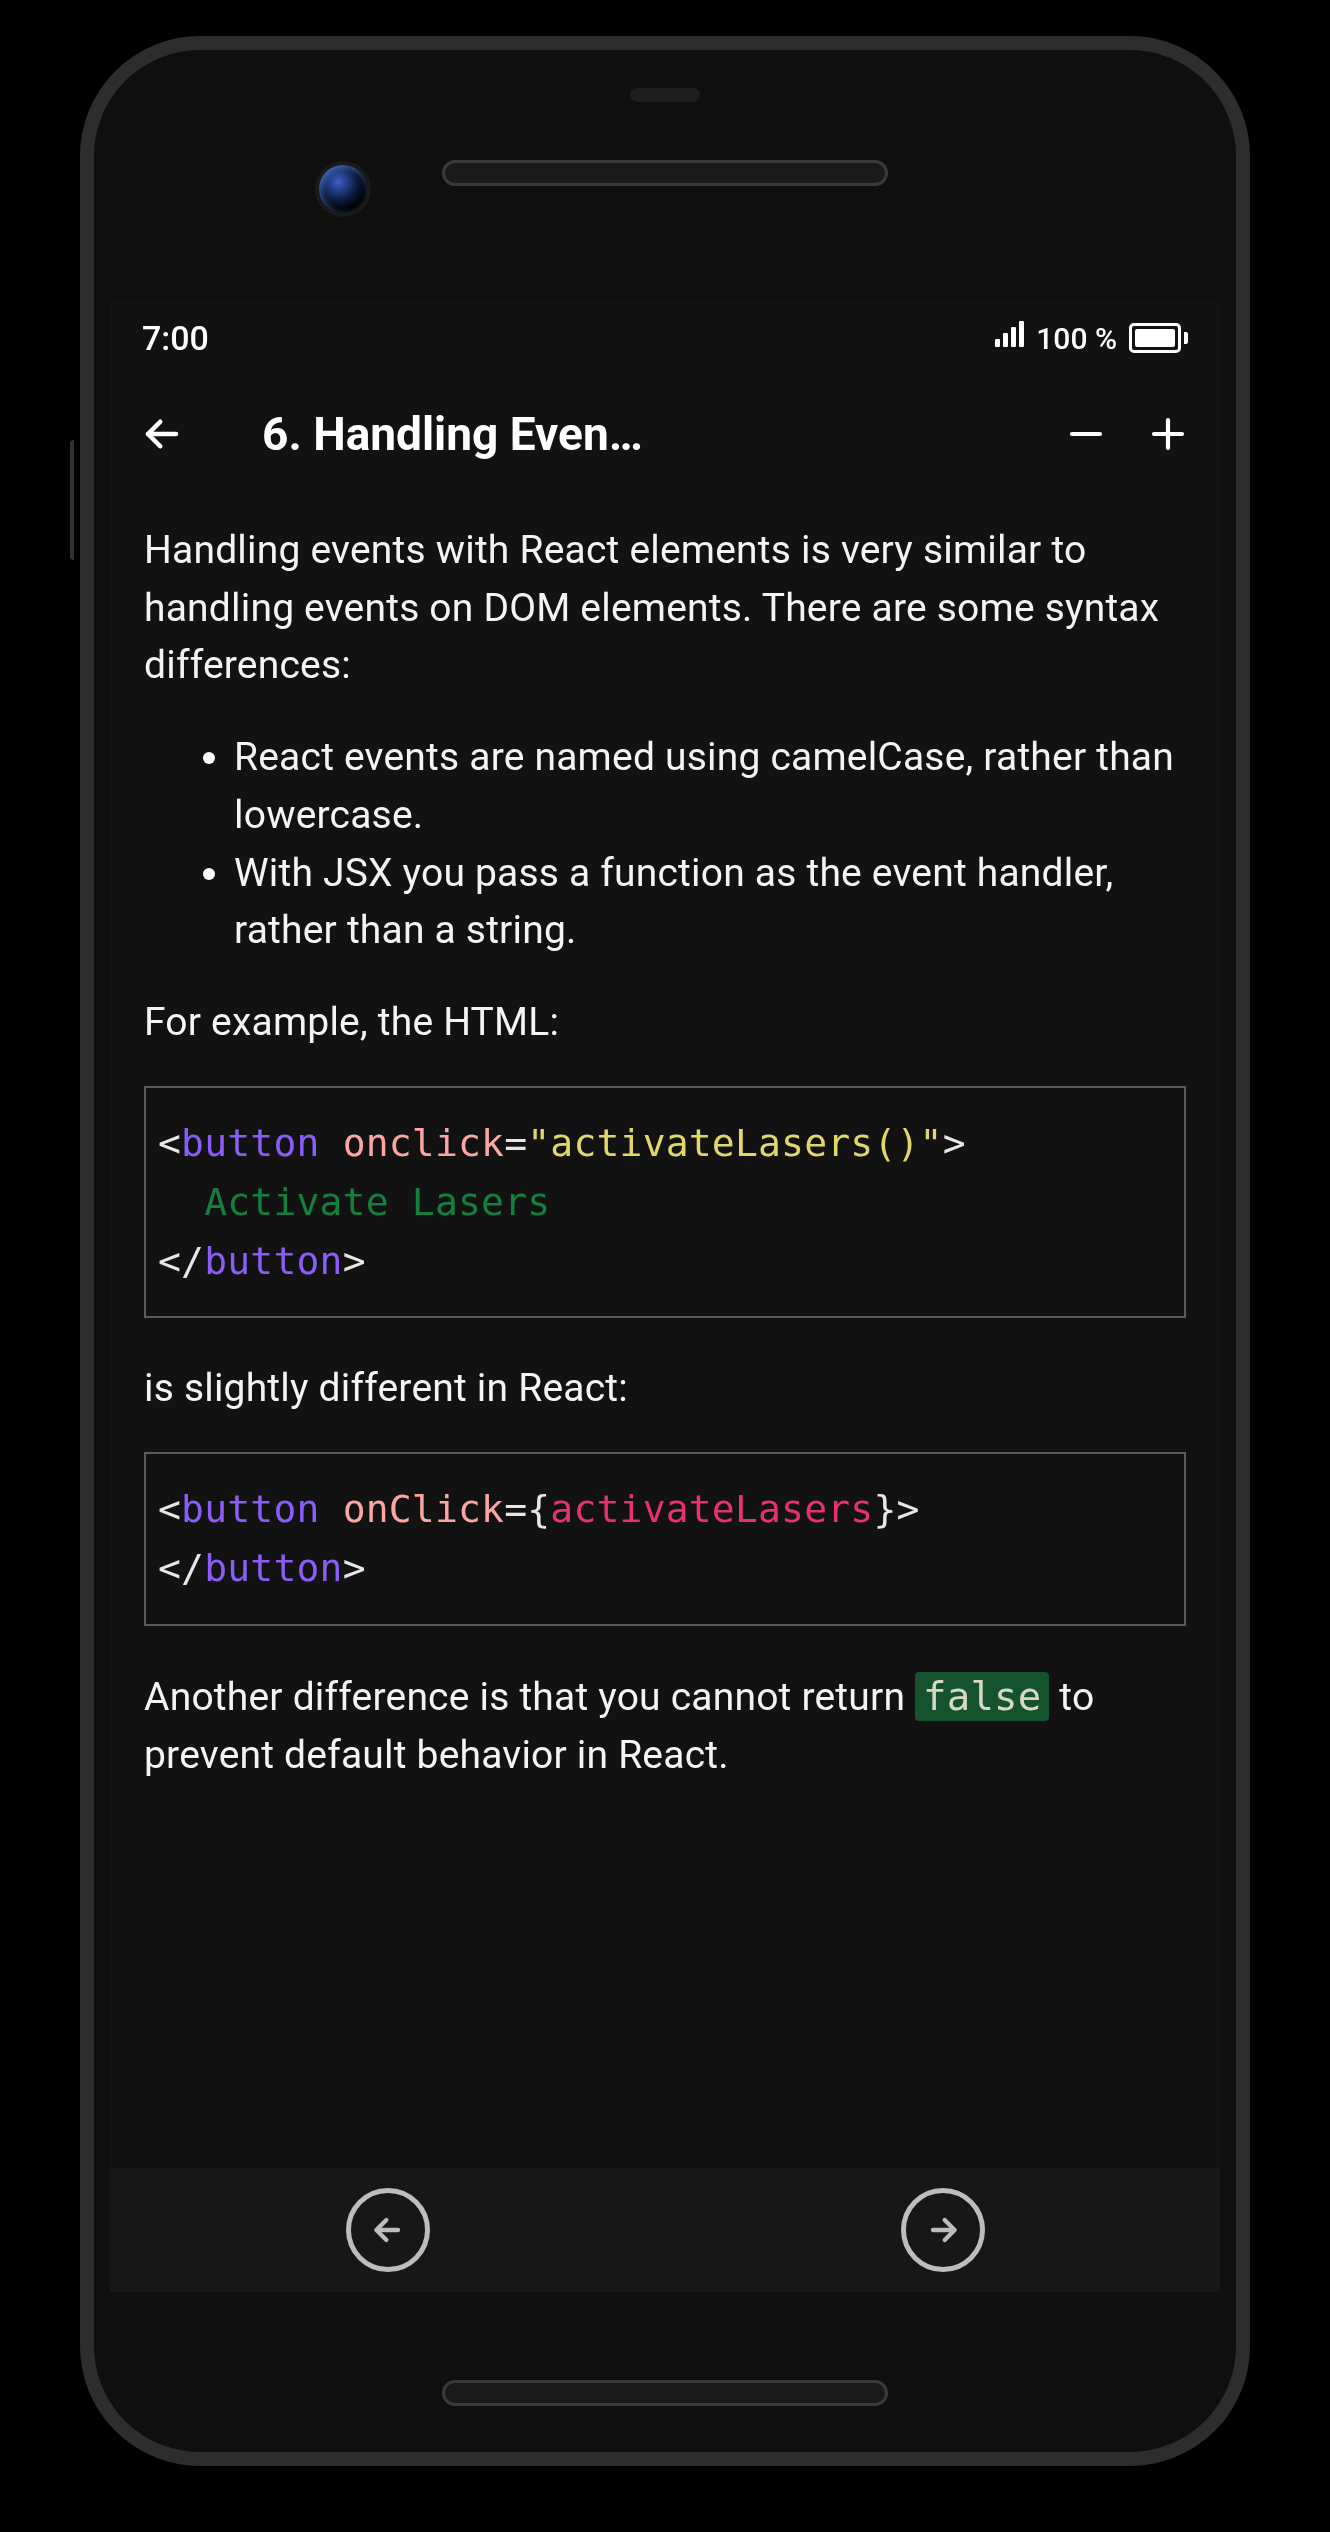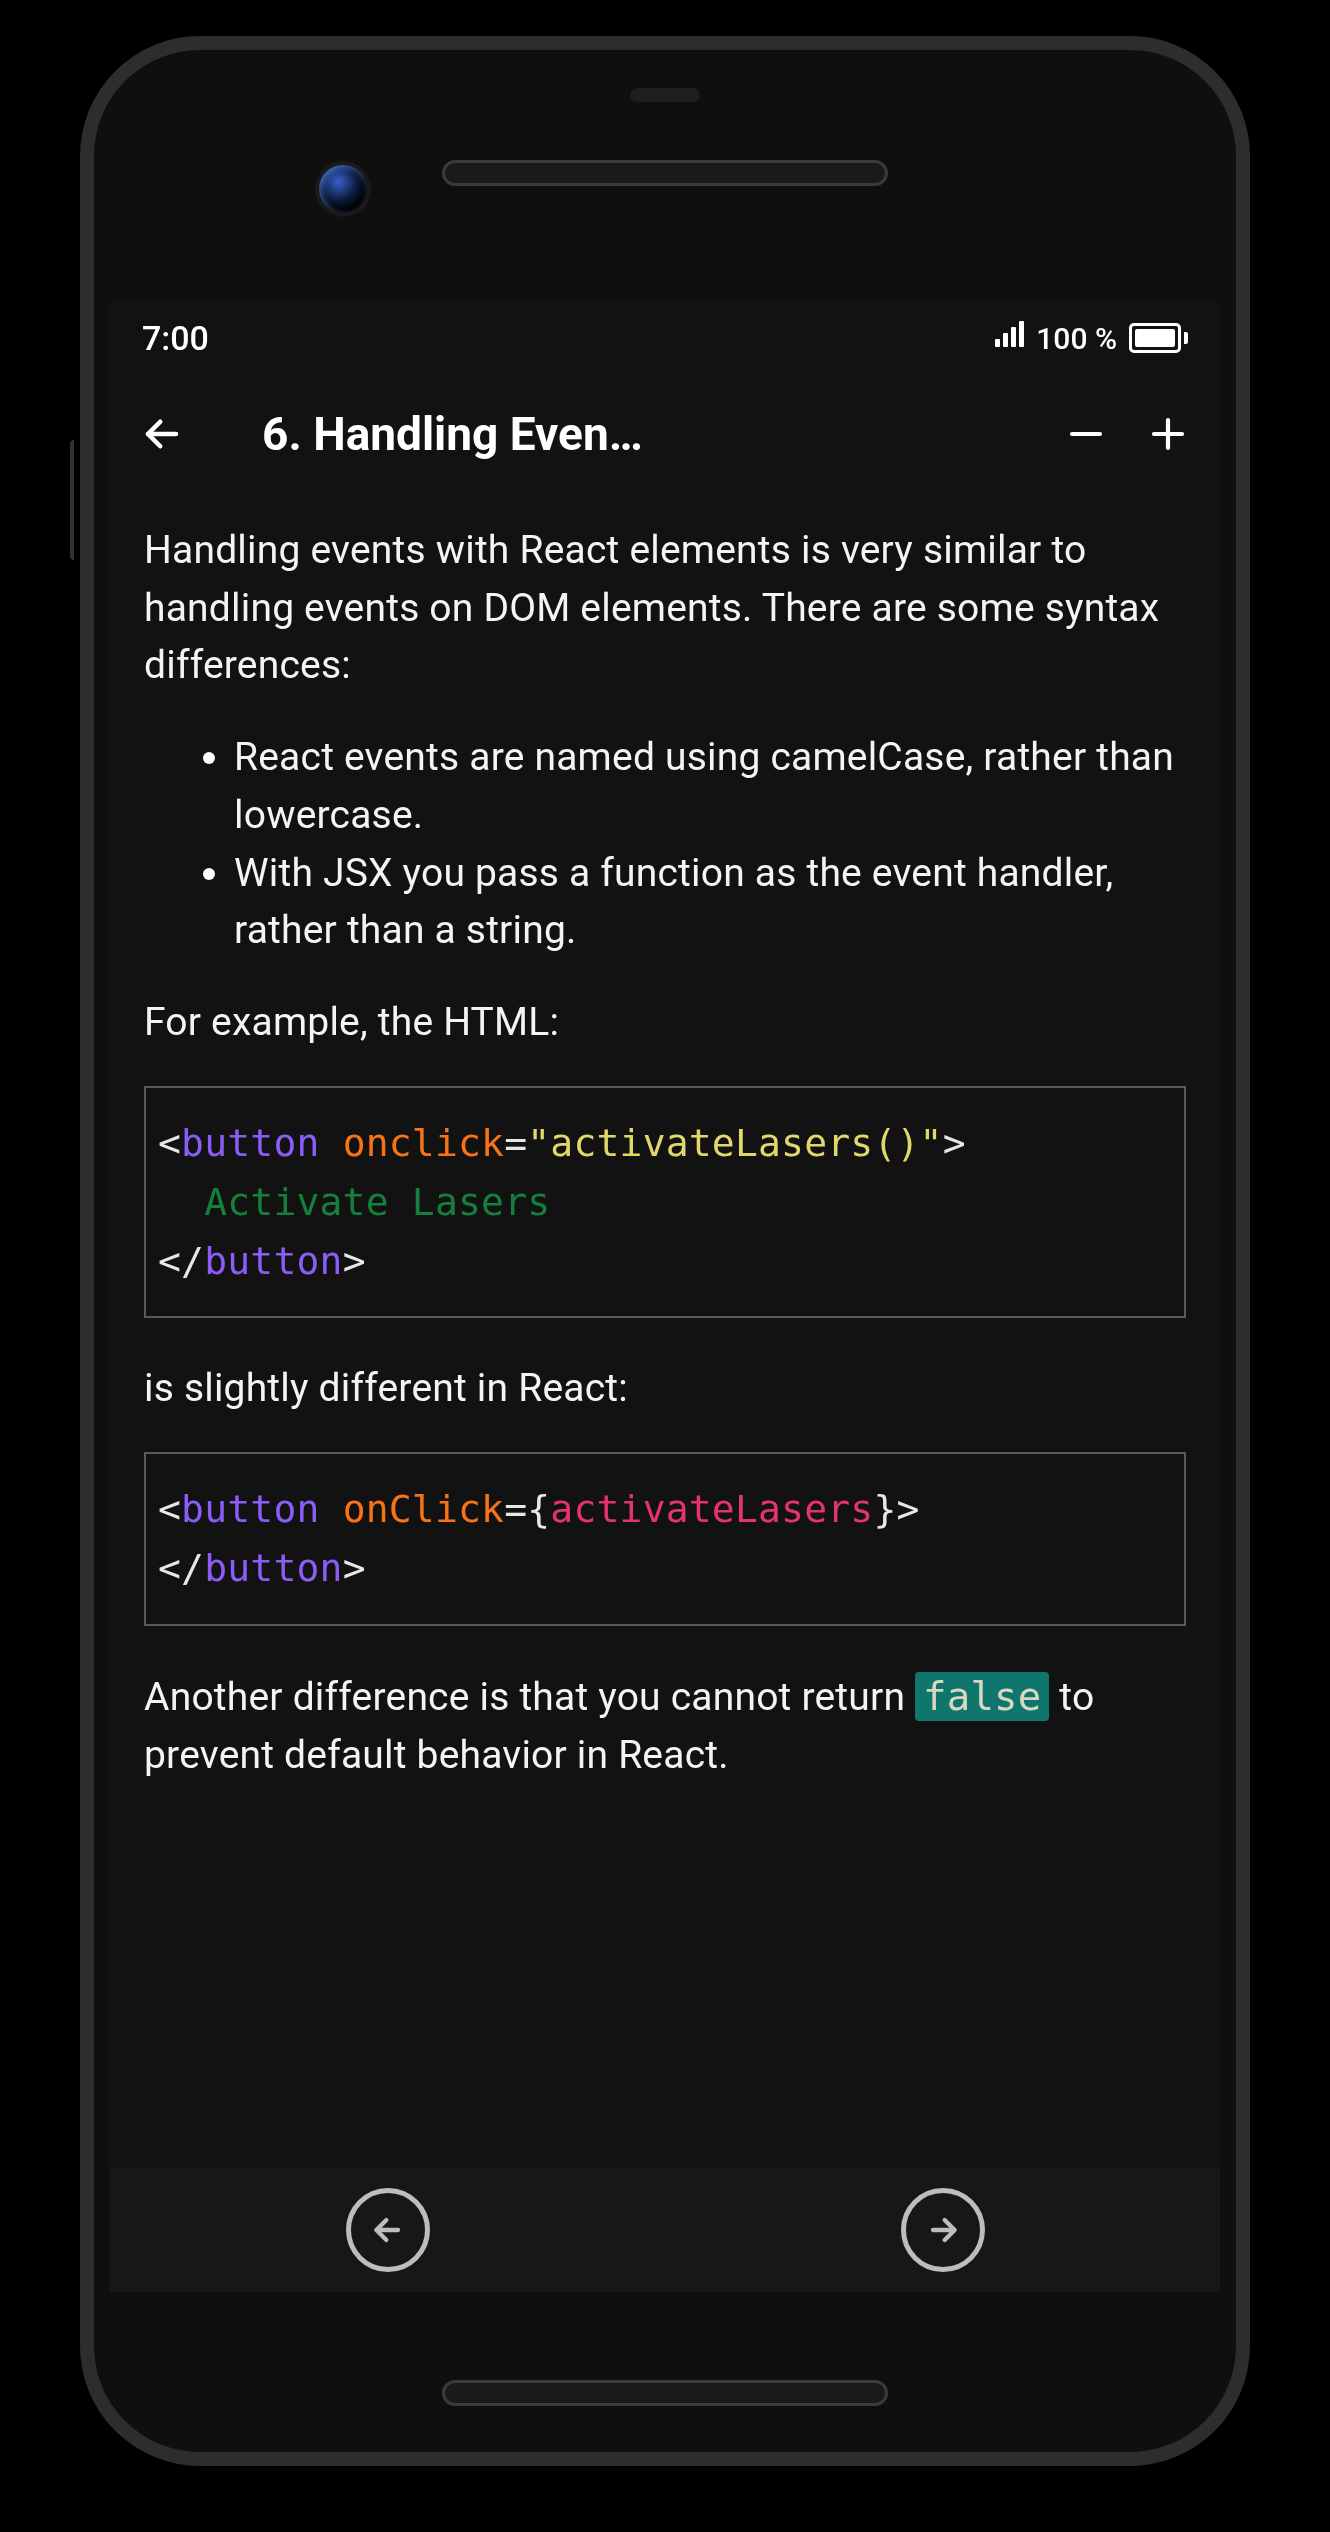--- a/index.html
+++ b/index.html
@@ -98,7 +98,7 @@
   }
   .t-punc   {color:#e7e7e7;}
   .t-tag    {color:#8b5cf6;}
-  .t-attr   {color:#f97316;}
+  .t-attr   {color:#fca5a5;}
   .t-str    {color:#e2d76a;}
   .t-brace  {color:#e7e7e7;}
   .t-var    {color:#e53270;}

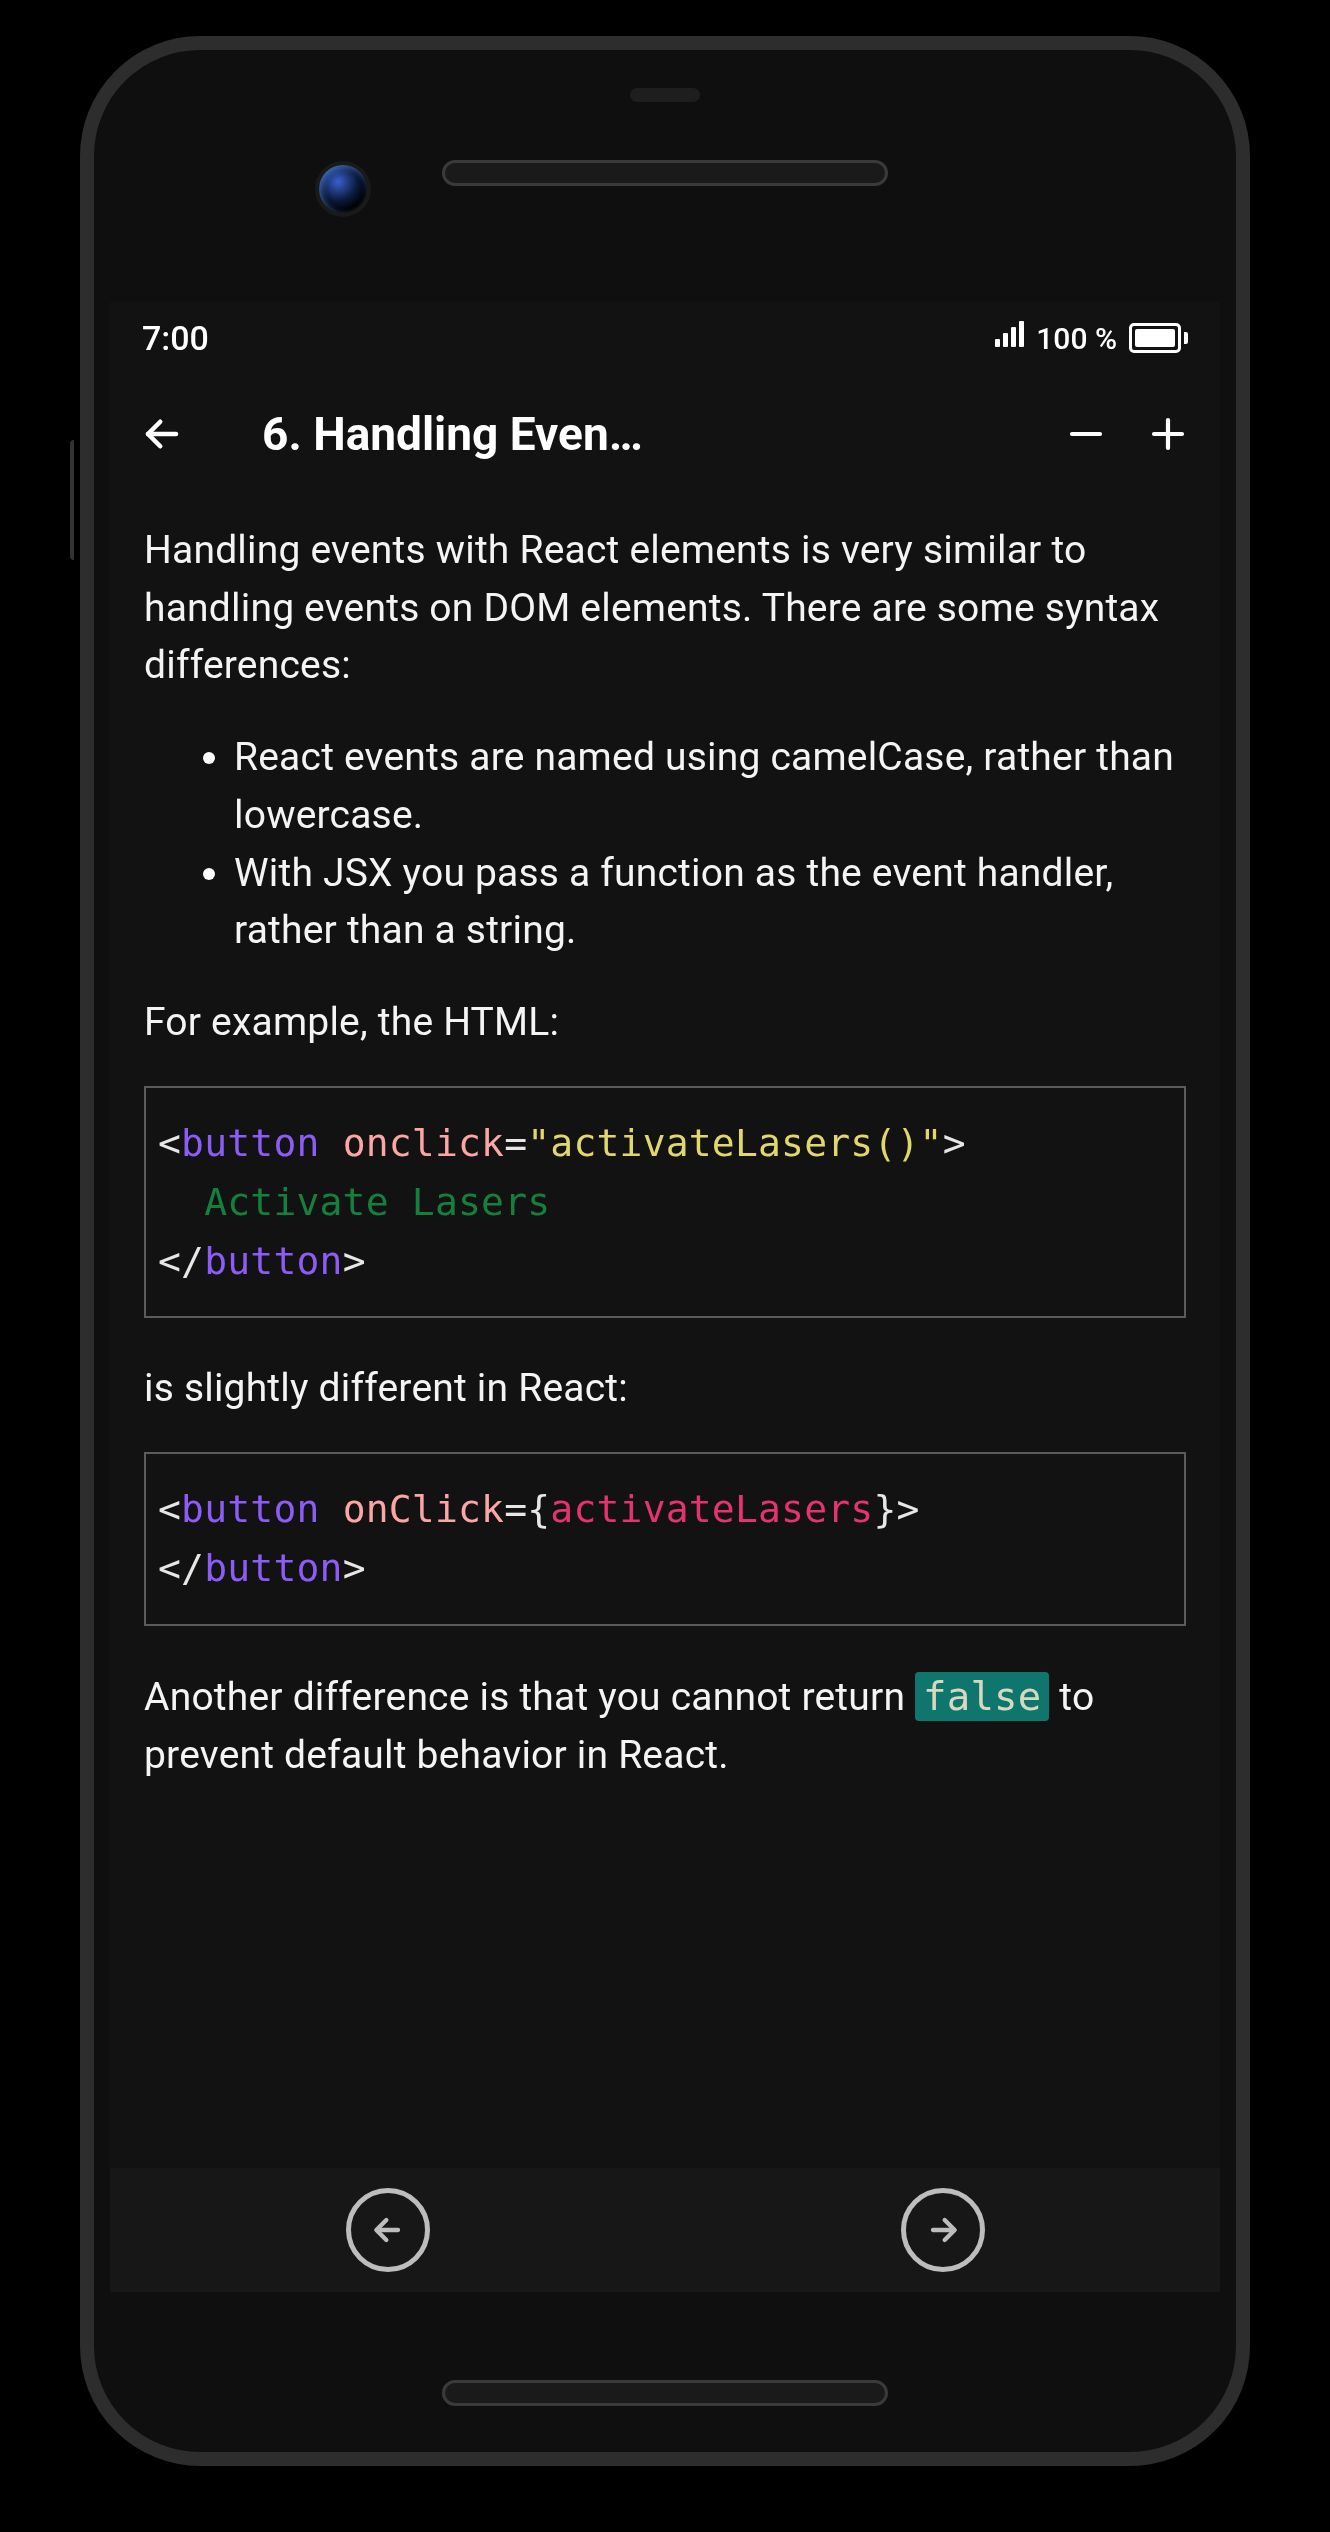--- a/index.html
+++ b/index.html
@@ -105,7 +105,7 @@
   .t-txt    {color:#15803d;}
   .inline-code{
     font-family:"SFMono-Regular",Menlo,Consolas,monospace;
-    background:#0f766e; padding:2px 8px; border-radius:4px;
+    background:#14532d; padding:2px 8px; border-radius:4px;
     color:#d8d8c0;
   }
   

